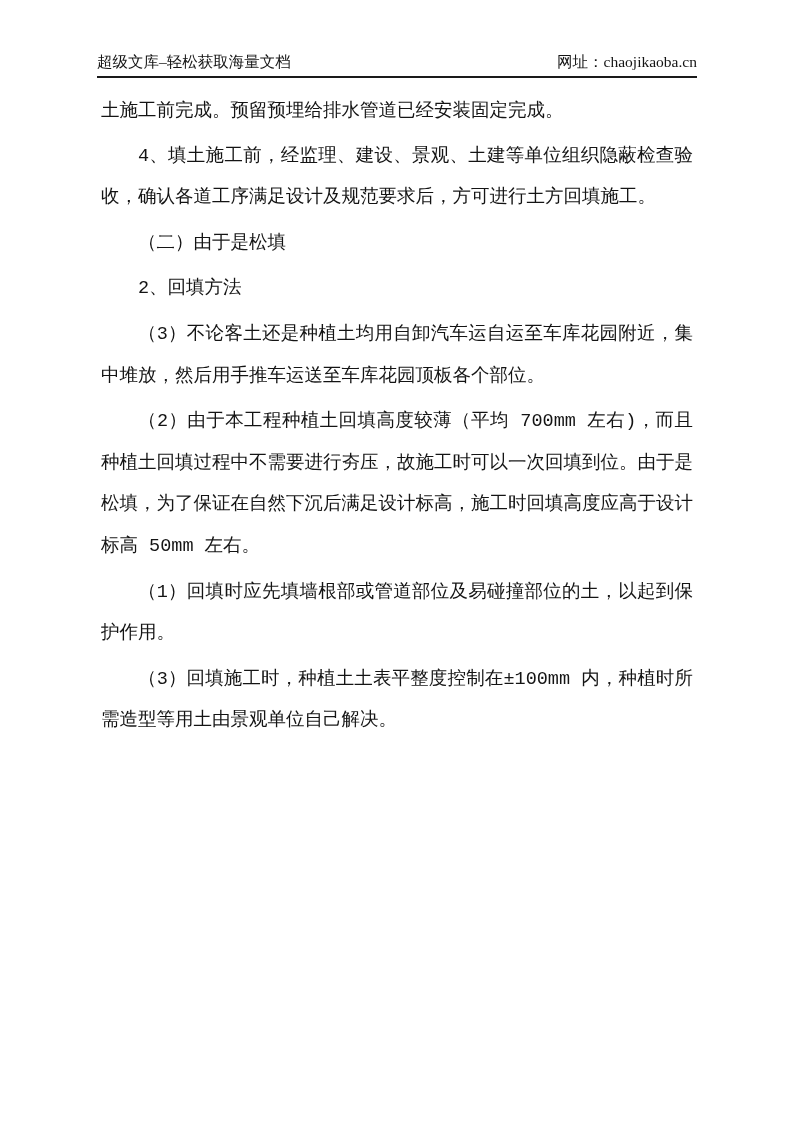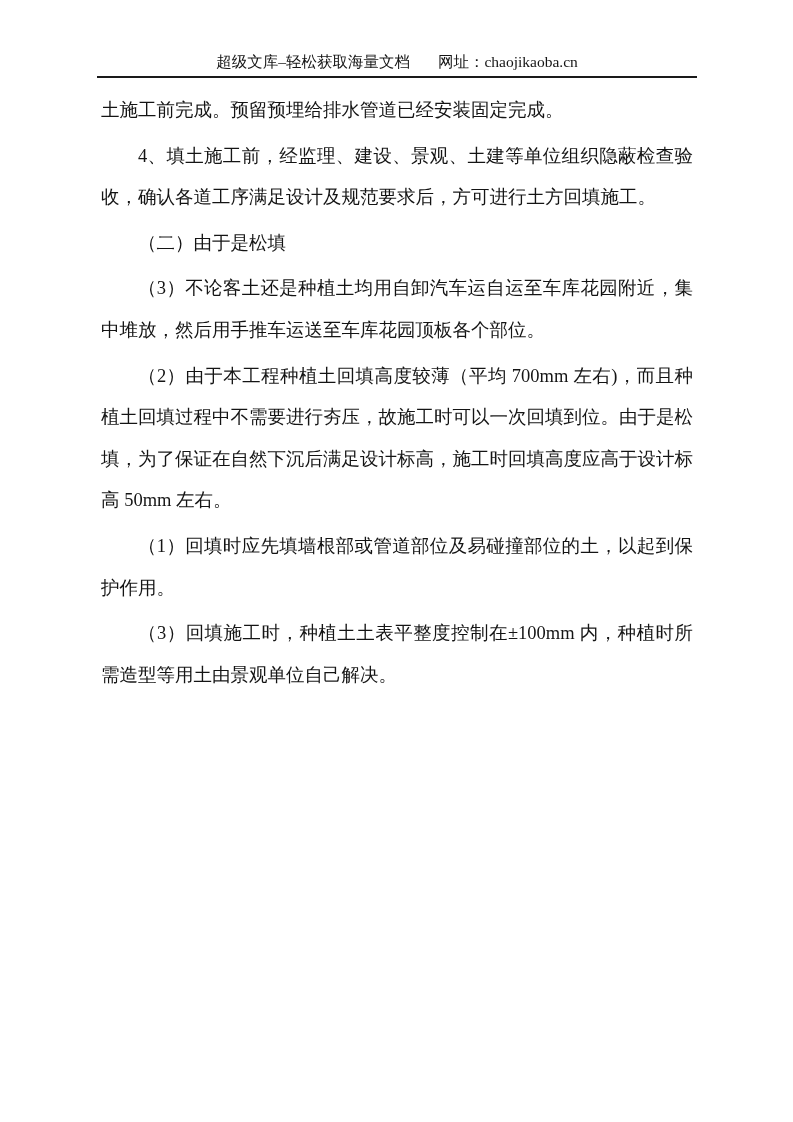--- a/index.html
+++ b/index.html
@@ -20,7 +20,7 @@
   }
   .header-row {
     display: flex;
-    justify-content: center;
+    justify-content: space-between;
     align-items: baseline;
     gap: 28px;
     border-bottom: 2px solid #1a1a1a;

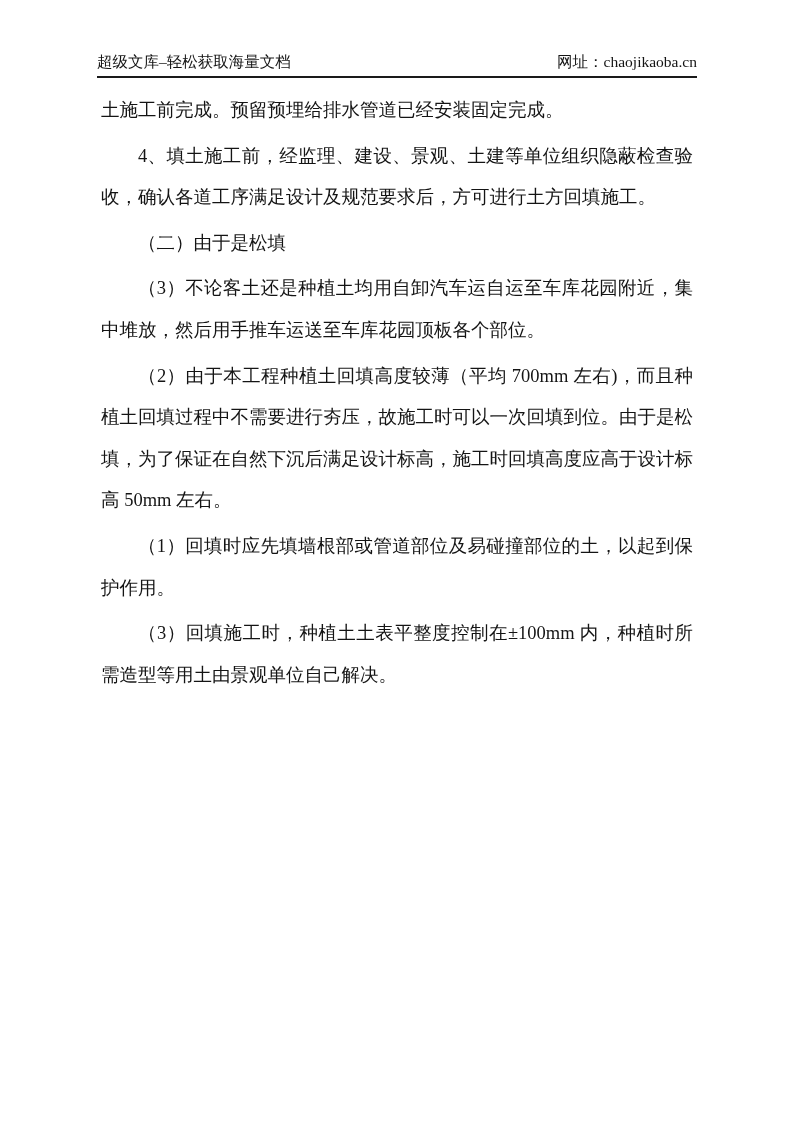--- a/index.html
+++ b/index.html
@@ -41,6 +41,7 @@
   }
   .doc-body p.para.indent {
     text-indent: 2em;
+    font-family: Liberation Mono, monospace;
   }
 </style>
 </head>

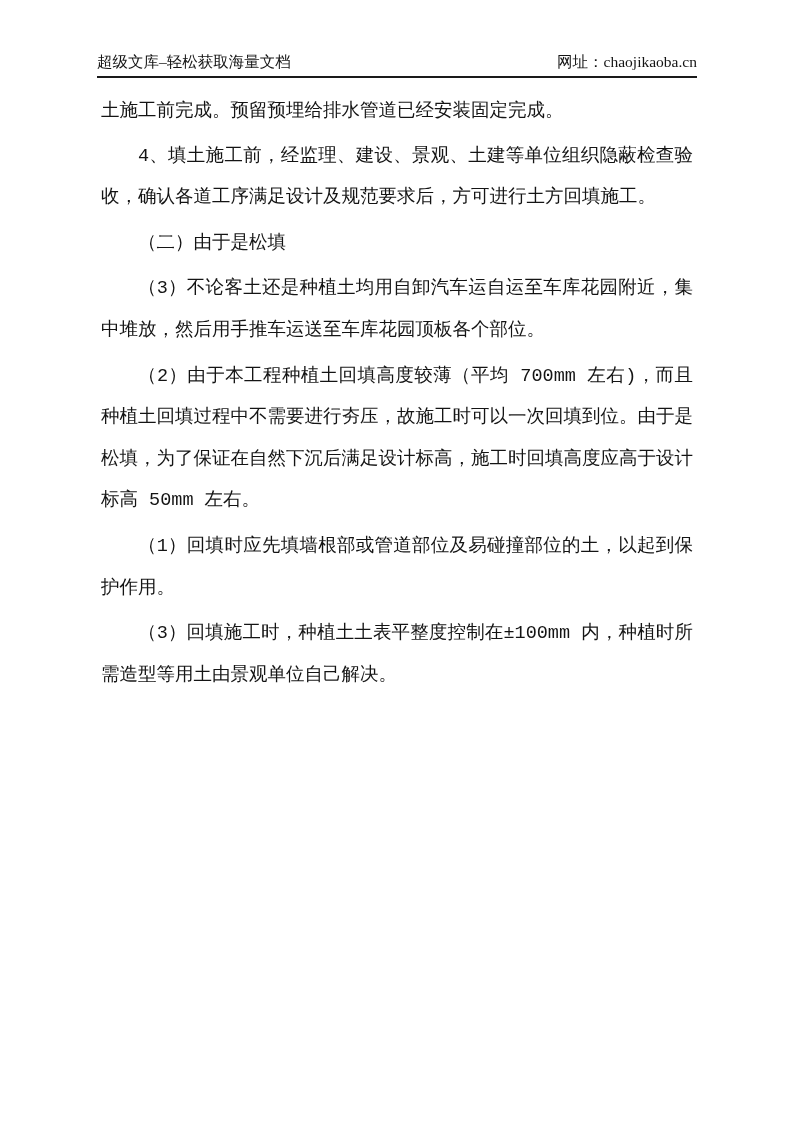--- a/index.html
+++ b/index.html
@@ -56,6 +56,7 @@
       <p class="para">土施工前完成。预留预埋给排水管道已经安装固定完成。</p>
       <p class="para indent">4、填土施工前，经监理、建设、景观、土建等单位组织隐蔽检查验收，确认各道工序满足设计及规范要求后，方可进行土方回填施工。</p>
       <p class="para indent">（二）由于是松填</p>
+      <p class="para indent">2、回填方法</p>
       <p class="para indent">（3）不论客土还是种植土均用自卸汽车运自运至车库花园附近，集中堆放，然后用手推车运送至车库花园顶板各个部位。</p>
       <p class="para indent">（2）由于本工程种植土回填高度较薄（平均 700mm 左右)，而且种植土回填过程中不需要进行夯压，故施工时可以一次回填到位。由于是松填，为了保证在自然下沉后满足设计标高，施工时回填高度应高于设计标高 50mm 左右。</p>
       <p class="para indent">（1）回填时应先填墙根部或管道部位及易碰撞部位的土，以起到保护作用。</p>

